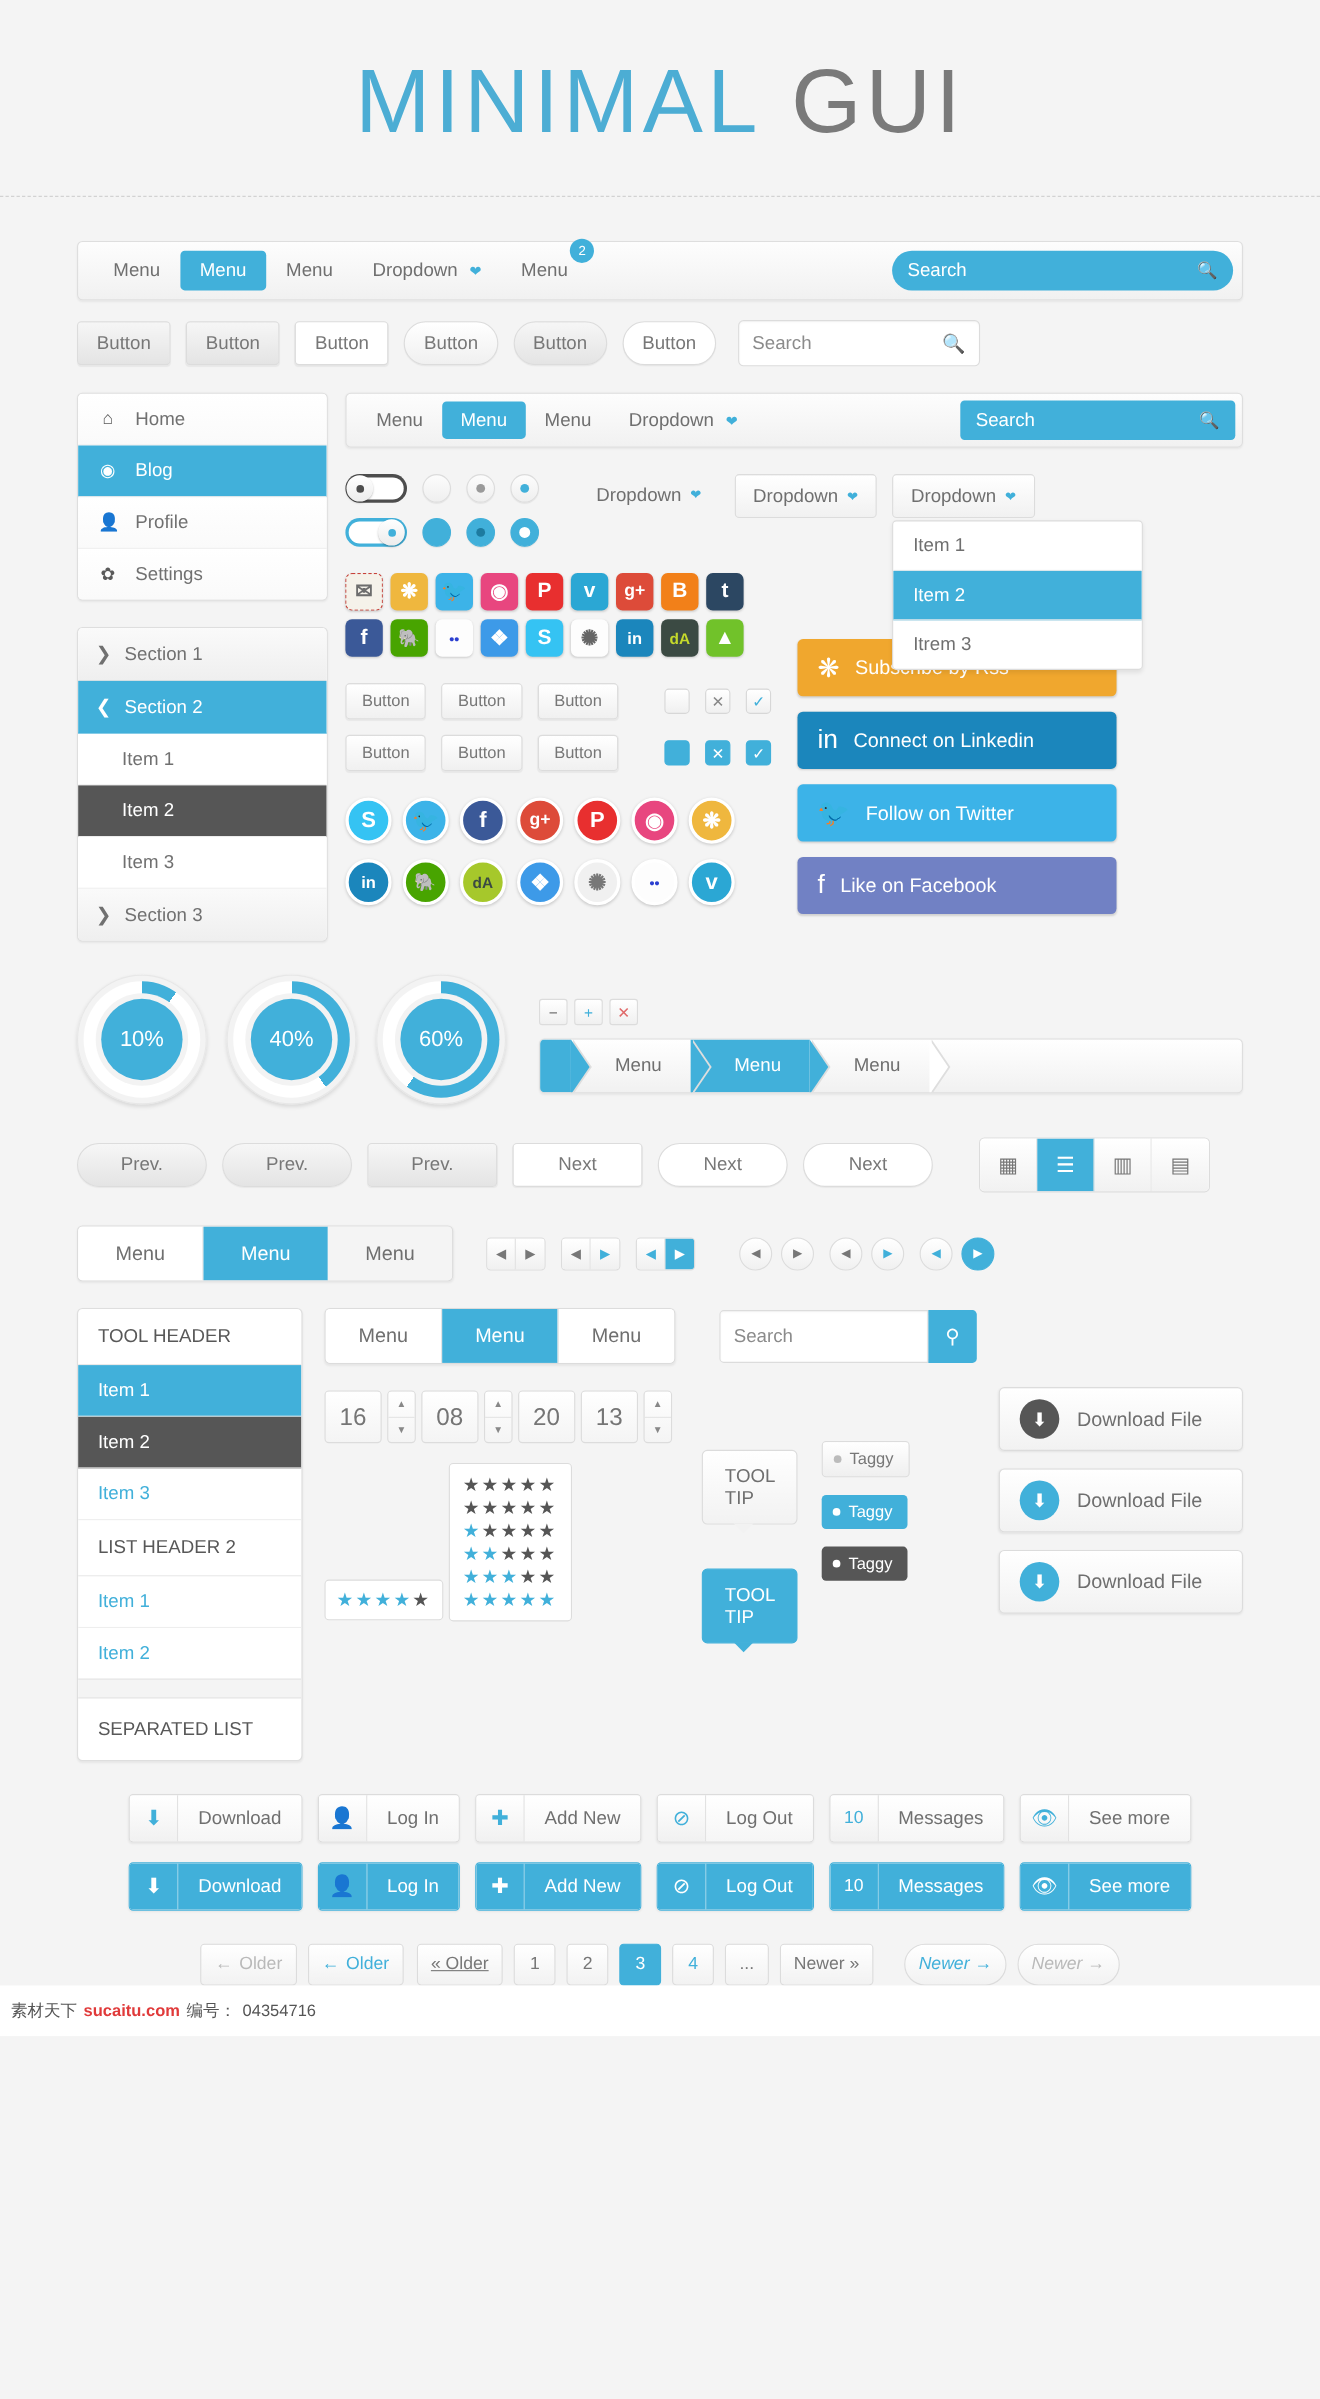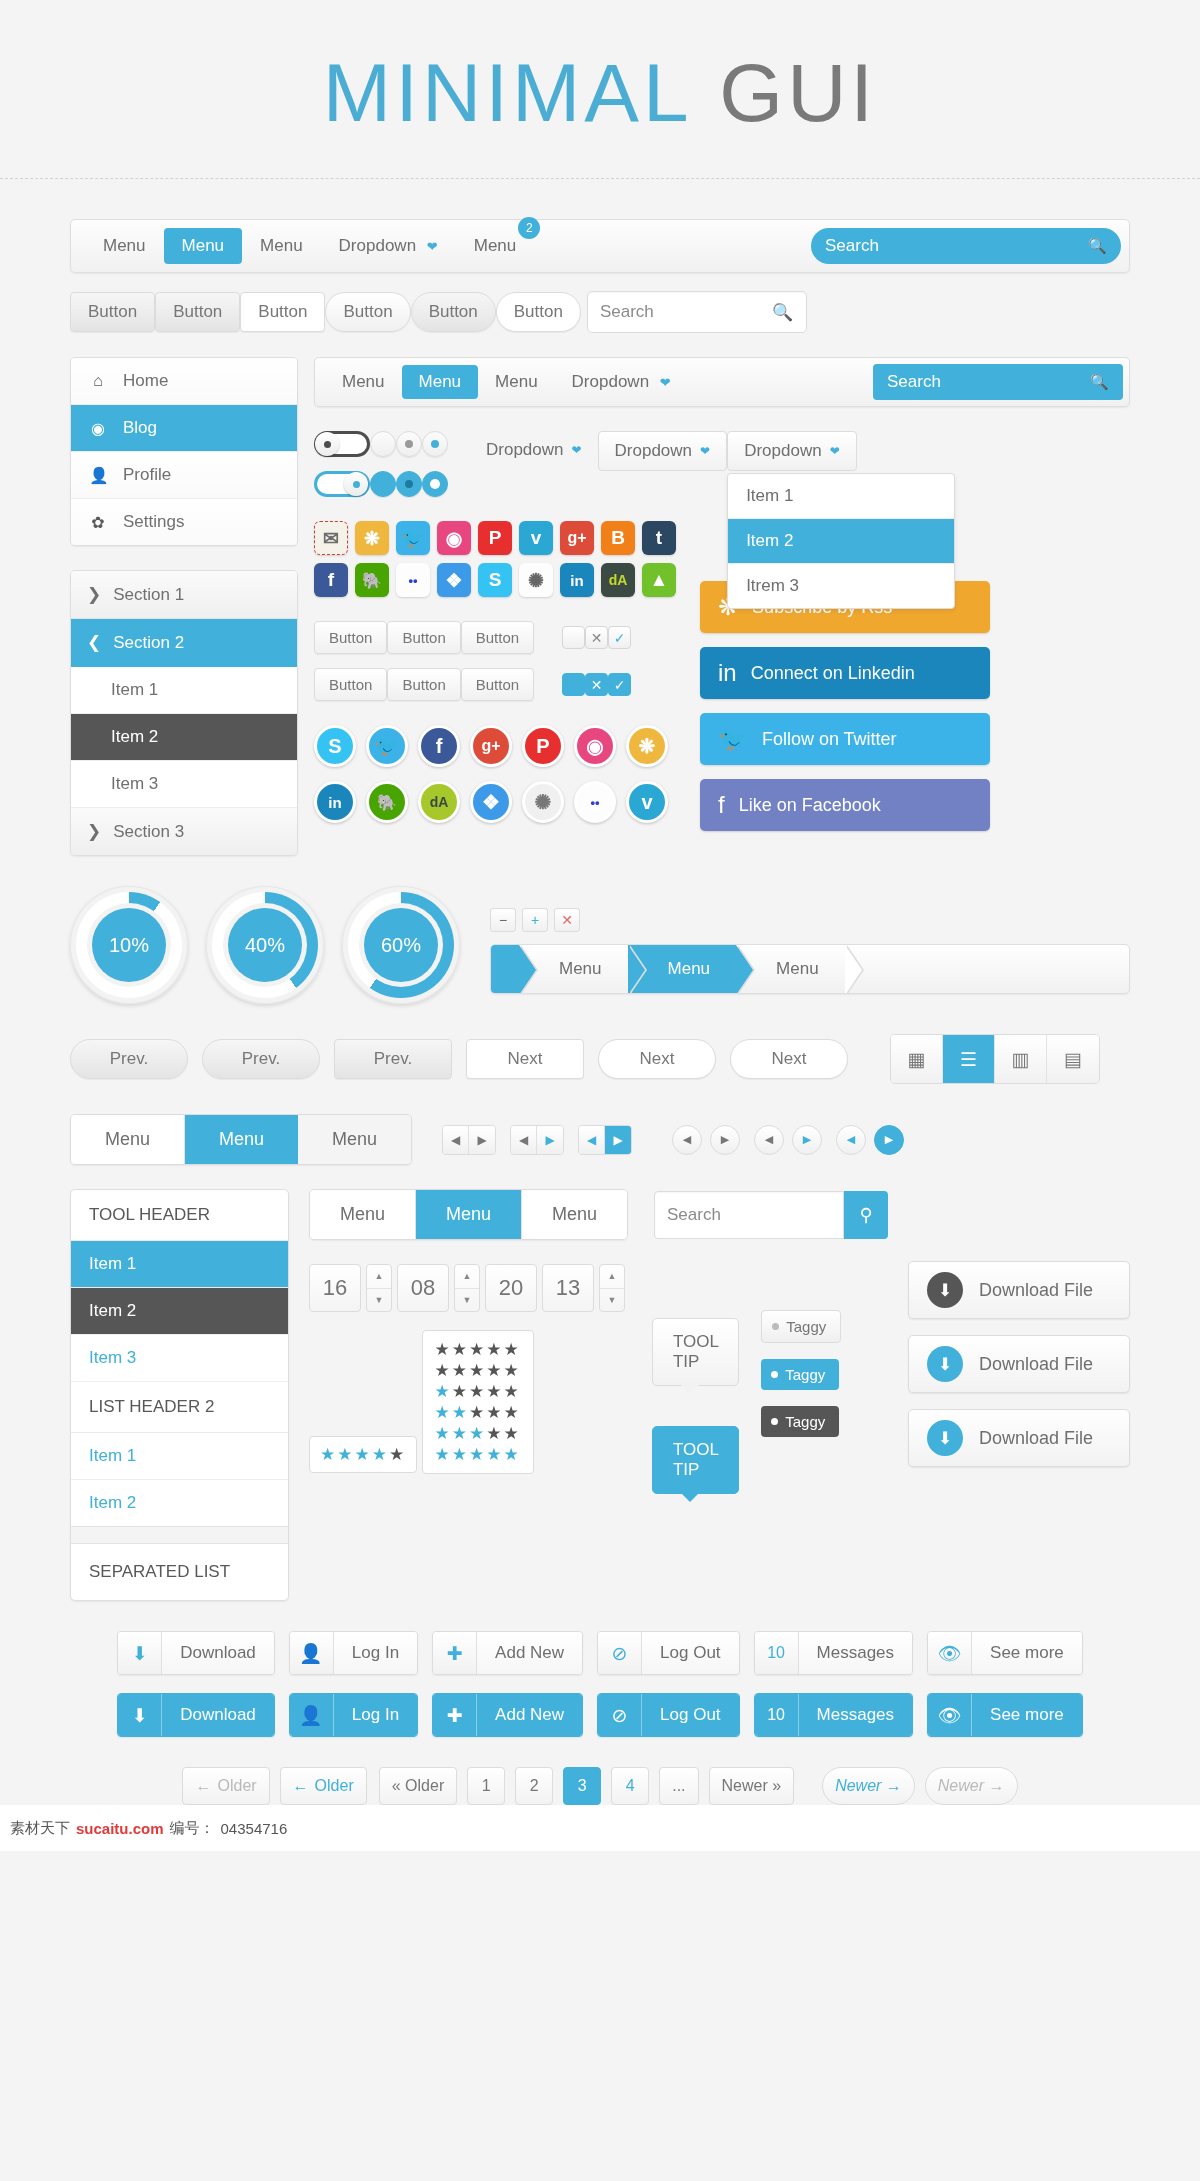--- a/index.html
+++ b/index.html
@@ -63,7 +63,7 @@
   }
   .search-box .ico { margin-left:auto;color:#41b0da;}
 
-  .row { display:flex; align-items:center; }
+  .row { display:flex; align-items:center; gap:14px; }
   .mt14{margin-top:14px;} .mt18{margin-top:18px;} .mt24{margin-top:24px;} .mt30{margin-top:30px;}
 
   

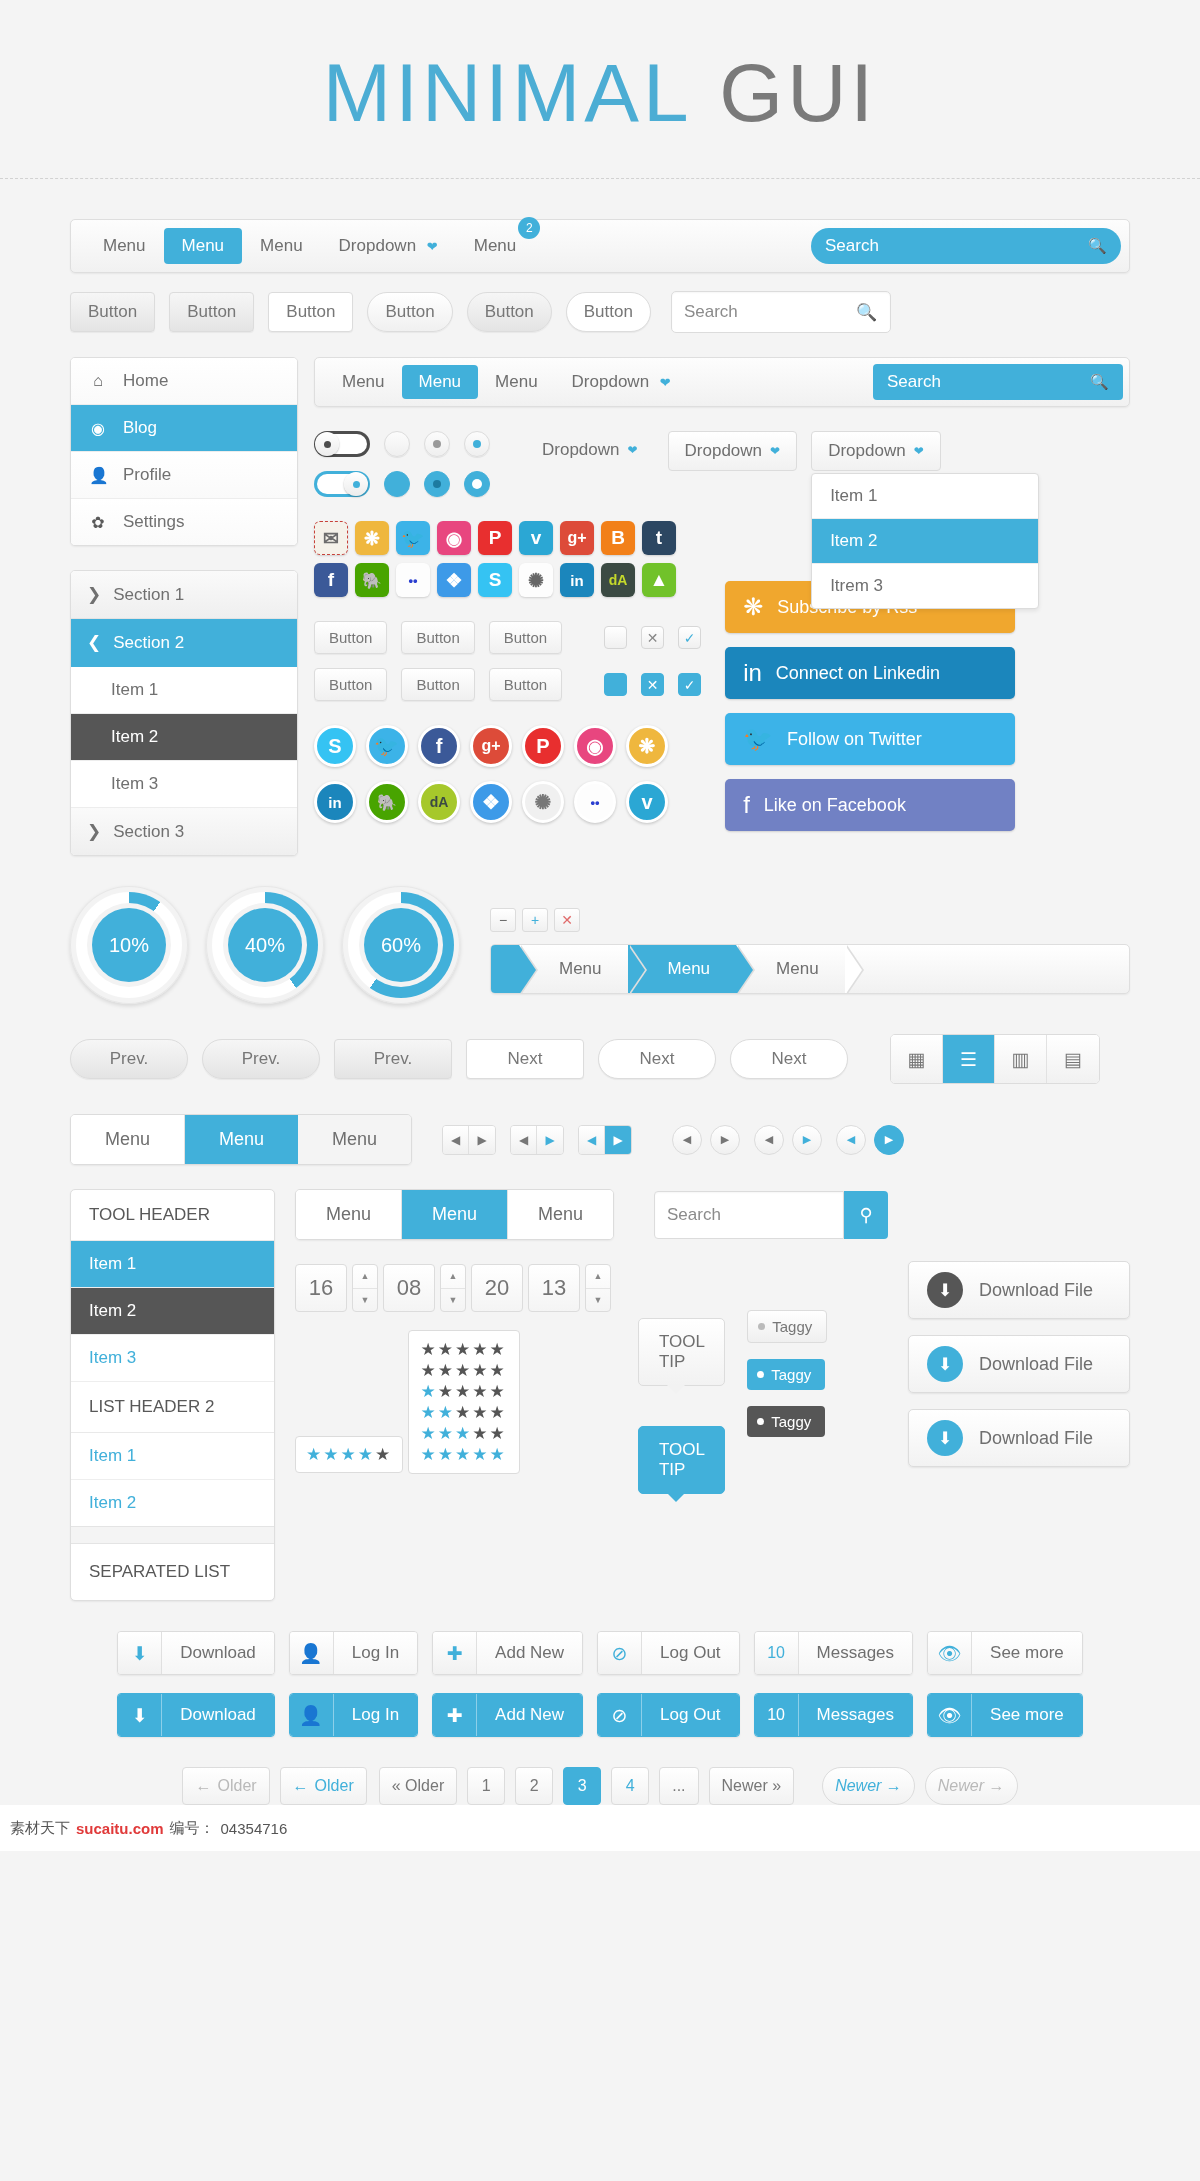--- a/index.html
+++ b/index.html
@@ -766,7 +766,7 @@
         <span style="margin-right:6px;">←</span>
         <span>Older</span>
       </div>
-      <div class="pg" style="margin-left:2px;">« Older</div>
+      <div class="pg" style="margin-left:2px;text-decoration:underline;">« Older</div>
       <div class="pg">1</div>
       <div class="pg">2</div>
       <div class="pg on">3</div>

